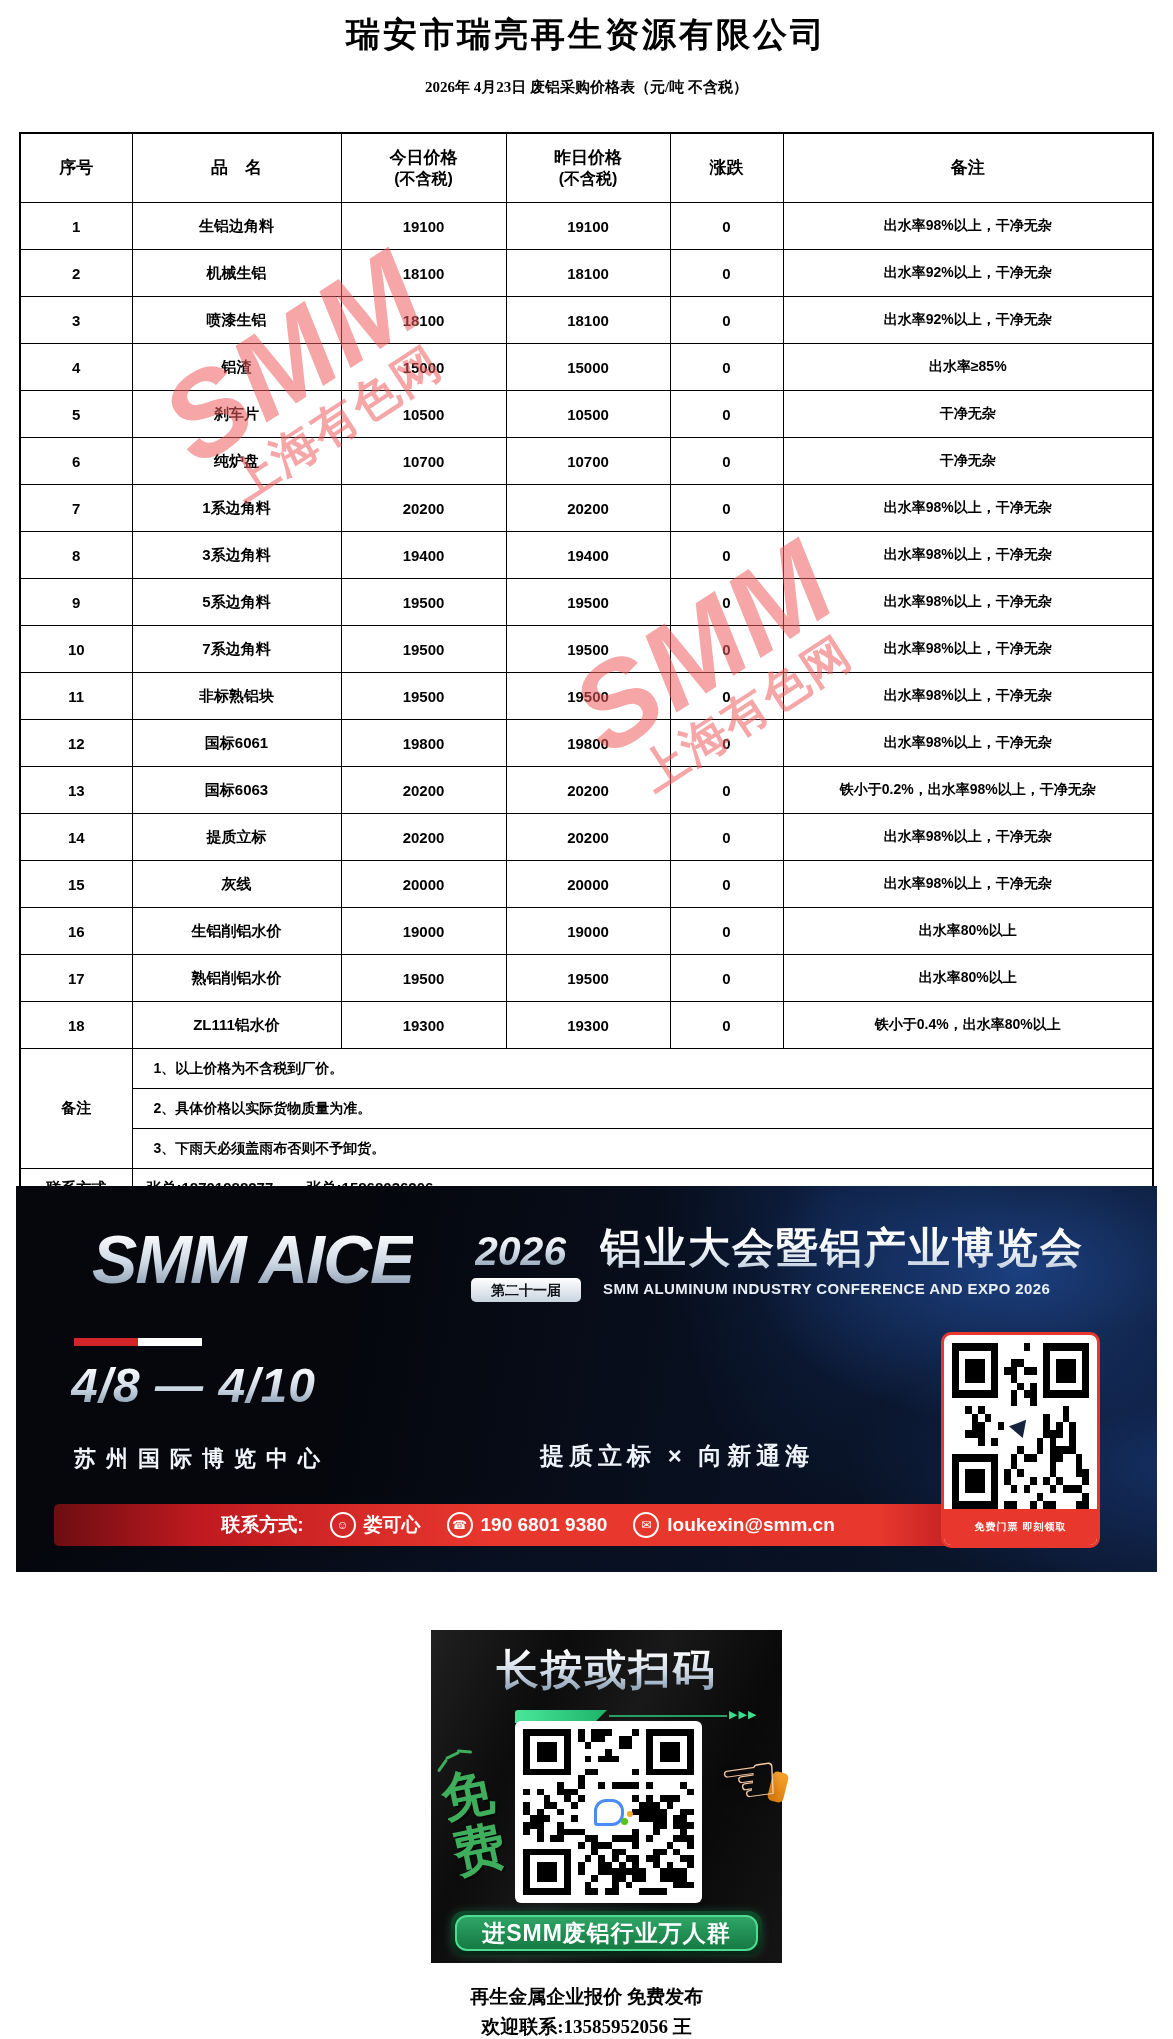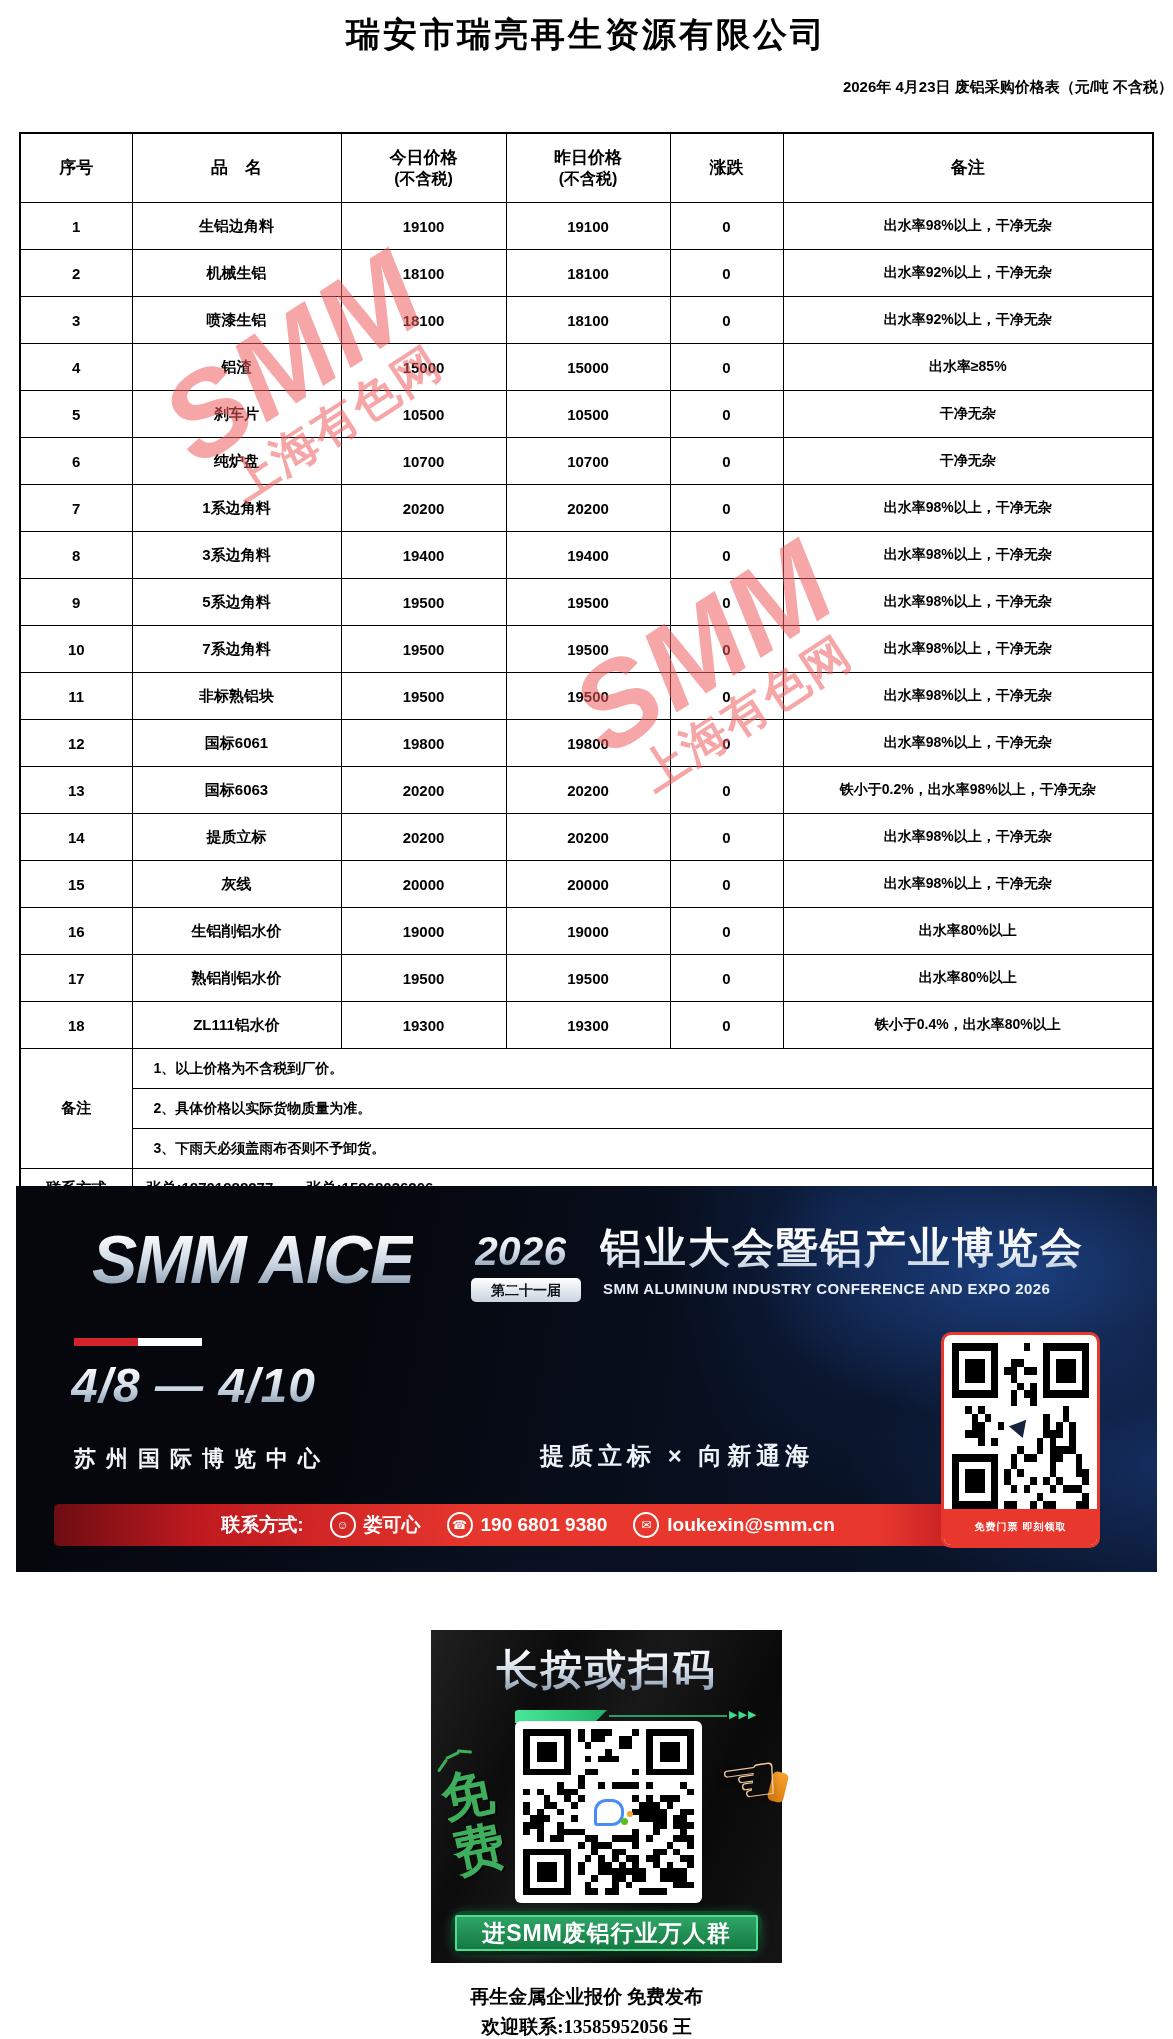--- a/index.html
+++ b/index.html
@@ -9,8 +9,8 @@
   
   .doc-title{position:absolute;top:12px;left:0;width:100%;text-align:center;
              font-size:34px;font-weight:900;letter-spacing:3px;}
-  .doc-subtitle{position:absolute;top:78px;left:0;width:100%;text-align:right;
-                font-size:15px;font-weight:700;}
+  .doc-subtitle{position:absolute;top:78px;left:0;width:100%;text-align:center;
+                font-size:15px;font-weight:700;font-family:Liberation Serif, serif;}
 
   
   table.price{position:absolute;left:19px;top:132px;width:1133px;

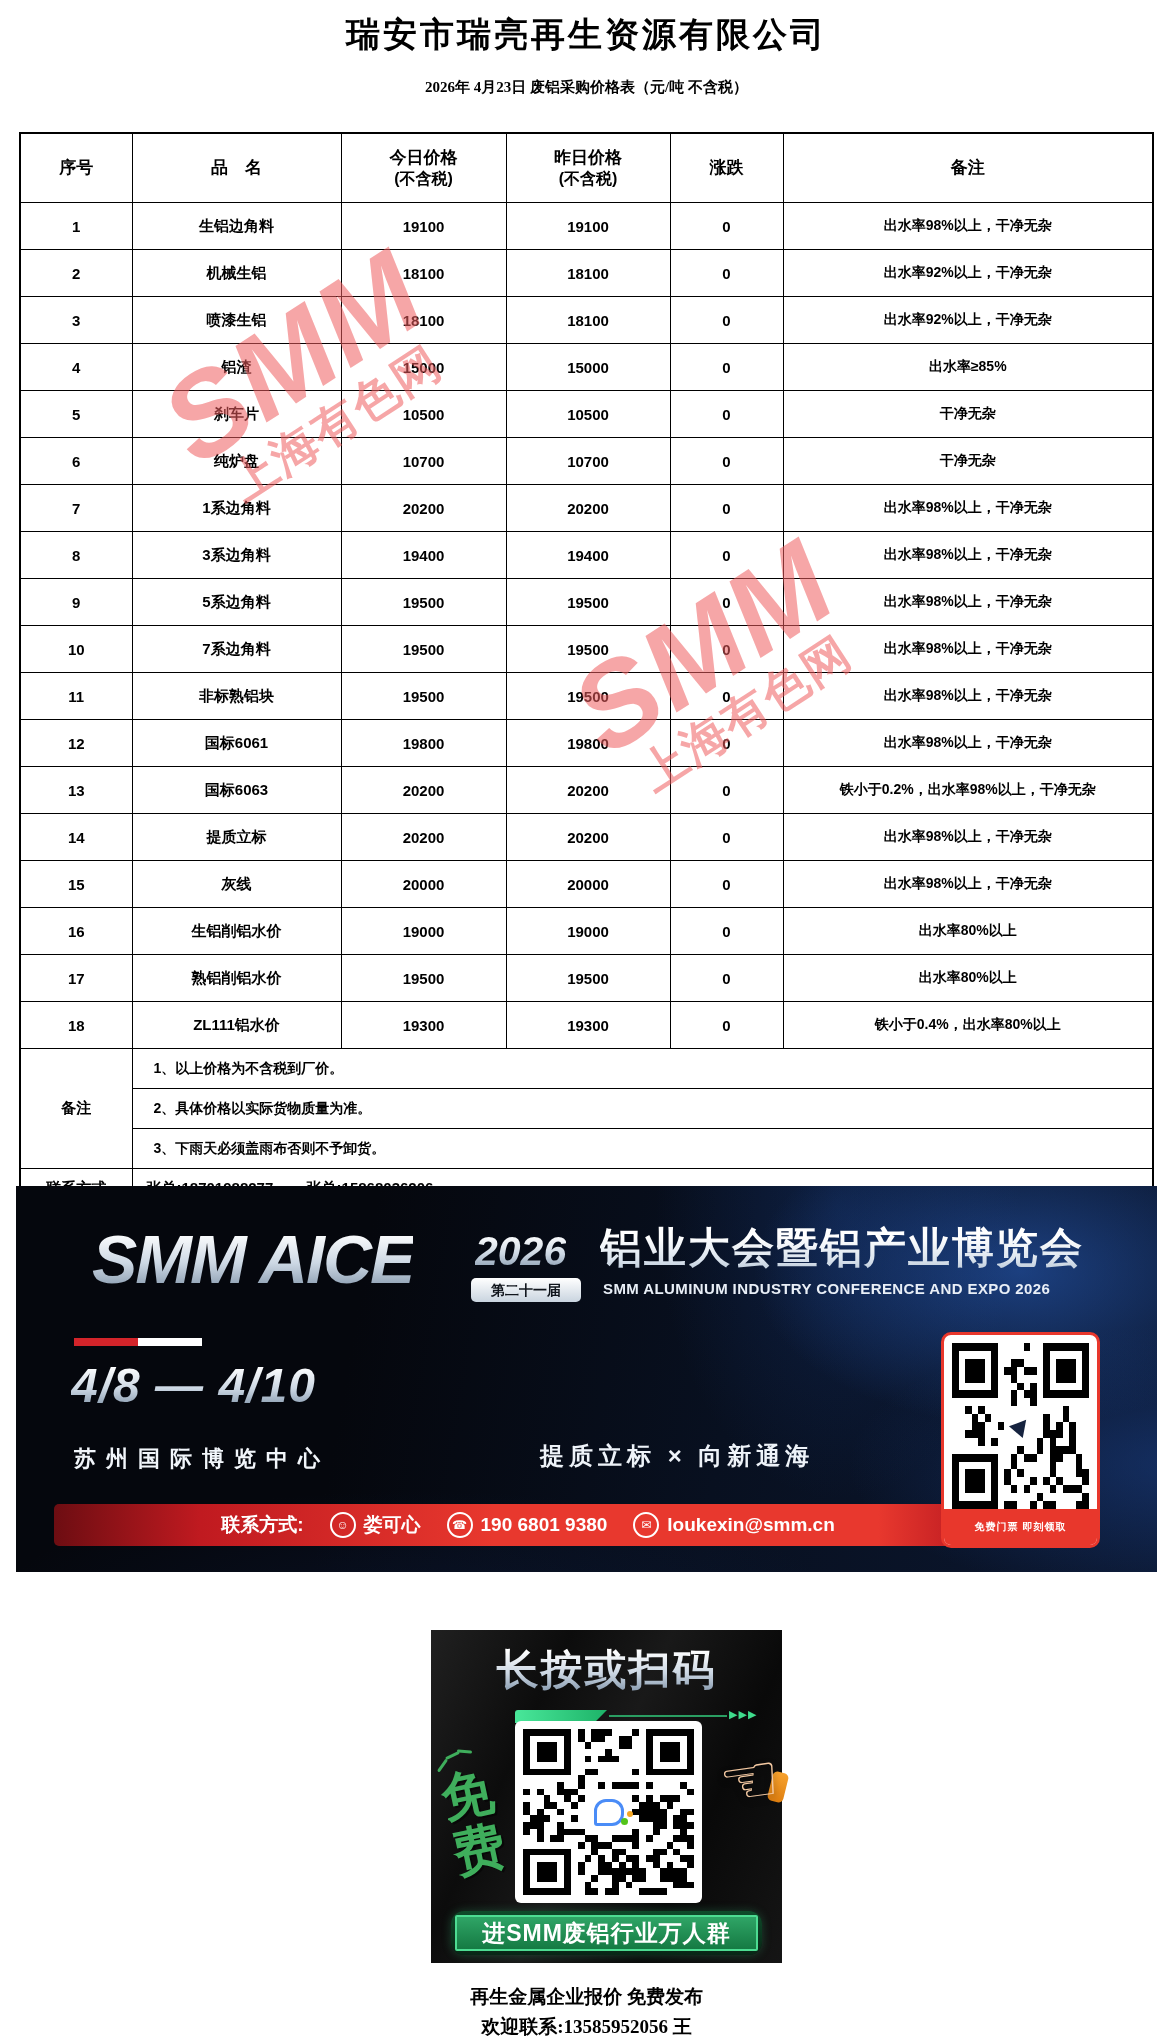--- a/index.html
+++ b/index.html
@@ -121,7 +121,7 @@
           text-shadow:0 3px 6px rgba(0,0,0,.5);transform:rotate(-8deg);display:block;}
   .join-btn-frame{position:absolute;left:20px;top:281px;width:311px;height:44px;border-radius:13px;
           background:linear-gradient(180deg,#0f4b2a,#082616);padding:0;box-shadow:0 0 10px rgba(63,220,140,.25);}
-  .join-btn{position:absolute;left:4px;top:4px;width:299px;height:32px;border-radius:2px;
+  .join-btn{position:absolute;left:4px;top:4px;width:299px;height:32px;border-radius:12px;
           border:2px solid #4ddc92;background:linear-gradient(180deg,#2fa566,#157a43);
           color:#fff;font-size:23px;font-weight:900;letter-spacing:1px;
           display:flex;align-items:center;justify-content:center;}

